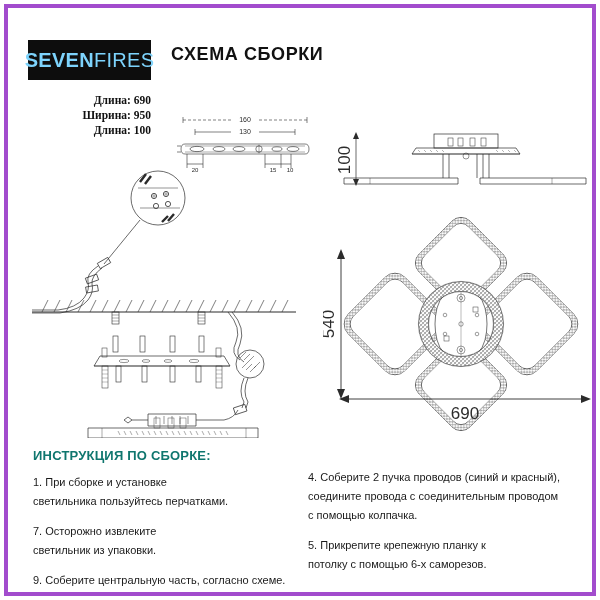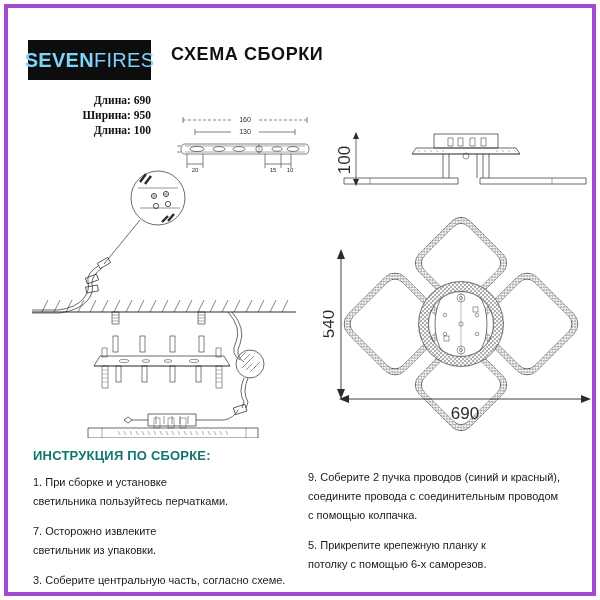--- a/index.html
+++ b/index.html
@@ -408,7 +408,7 @@
       </div>
 
       <div class="col" id="col-right">
-        <div class="step">9. Соберите 2 пучка проводов (синий и красный),
+        <div class="step">4. Соберите 2 пучка проводов (синий и красный),
 соедините провода с соединительным проводом
 с помощью колпачка.</div>
         <div class="step">5. Прикрепите крепежную планку к

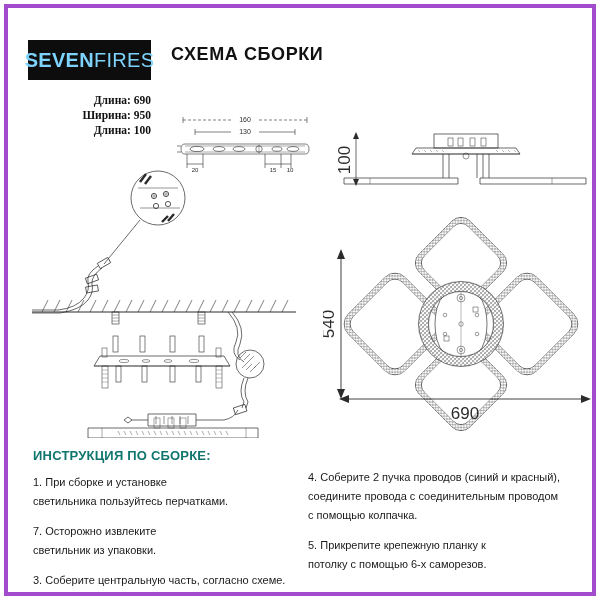--- a/index.html
+++ b/index.html
@@ -404,7 +404,7 @@
 светильника пользуйтесь перчатками.</div>
         <div class="step">7. Осторожно извлеките
 светильник из упаковки.</div>
-        <div class="step">3. Соберите центральную часть, согласно схеме.</div>
+        <div class="step">9. Соберите центральную часть, согласно схеме.</div>
       </div>
 
       <div class="col" id="col-right">

